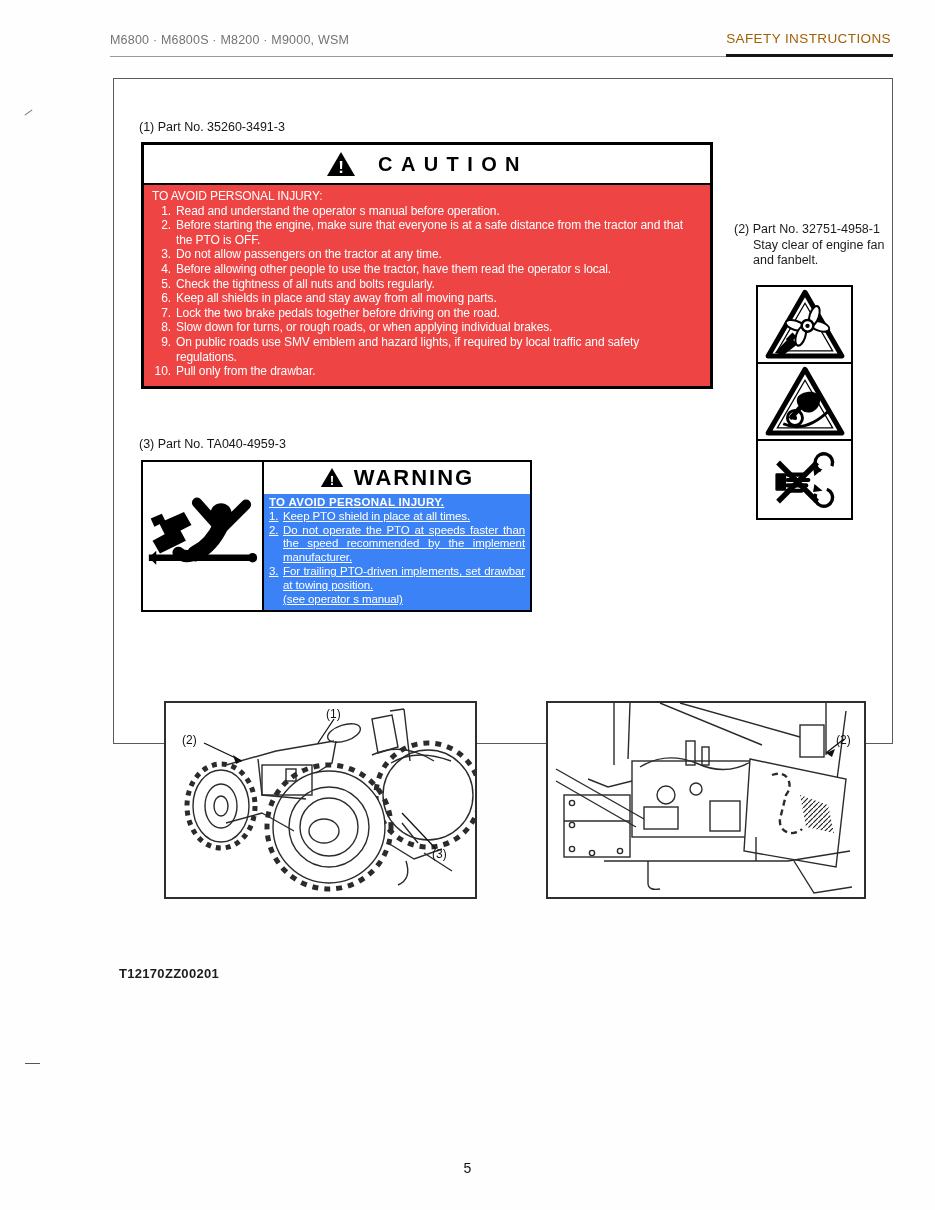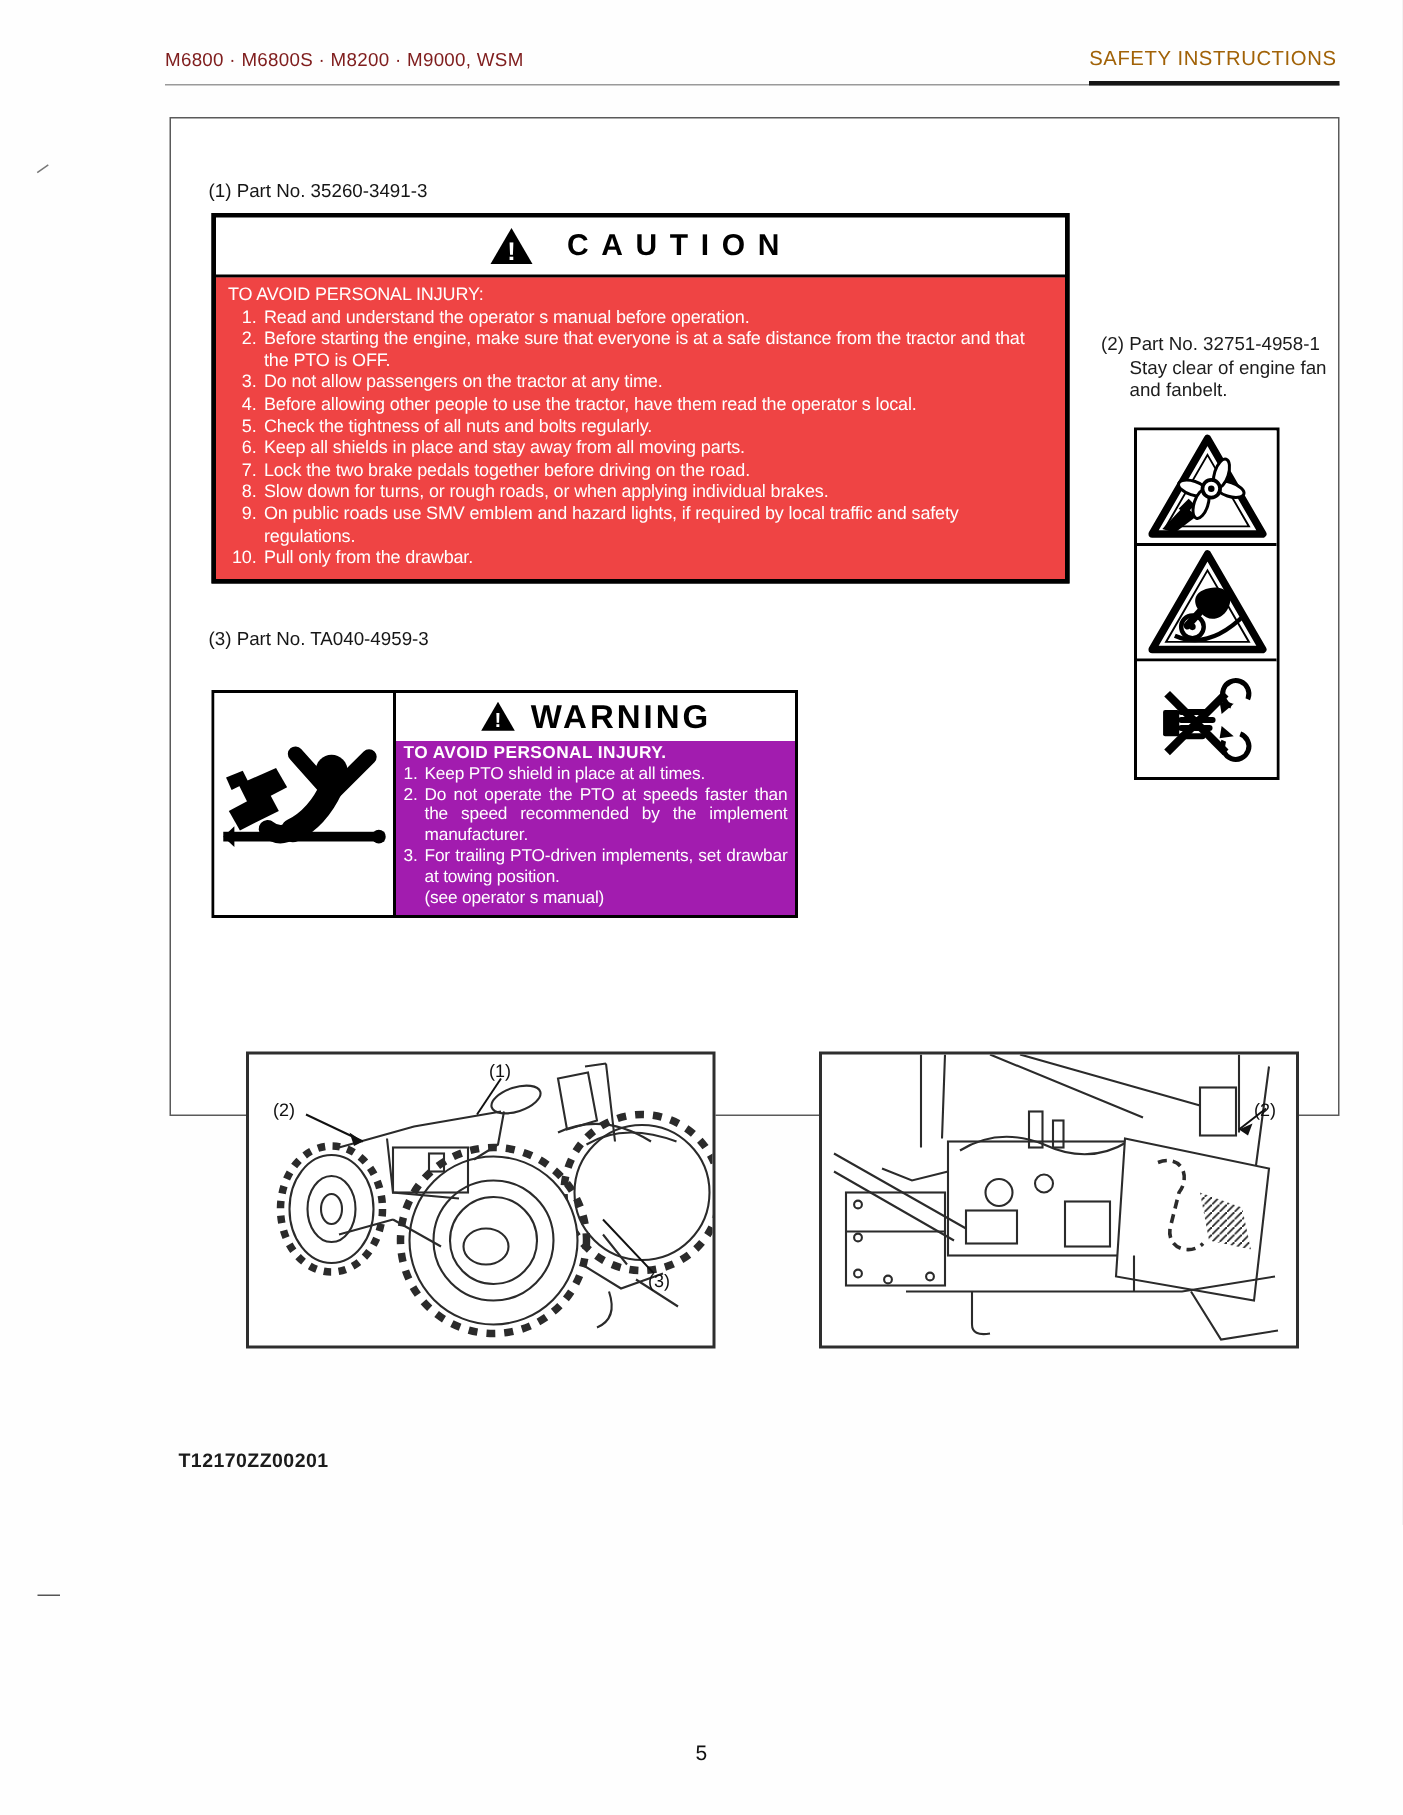--- a/index.html
+++ b/index.html
@@ -10,7 +10,7 @@
     font-family:"Liberation Sans", sans-serif; color:#1c1c1c;
   }
   
-  .hdr-left { position:absolute; left:110px; top:33px; font-size:12.5px; color:#7f1d1d; letter-spacing:0.2px; }
+  .hdr-left { position:absolute; left:110px; top:33px; font-size:12.5px; color:#737373; letter-spacing:0.2px; }
   .hdr-right{ position:absolute; right:44px; top:31px; font-size:13.5px; color:#a16207; letter-spacing:0.4px; }
   .hdr-rule-thin  { position:absolute; left:110px; width:783px; top:56px; border-top:1px solid #9a9a9a; }
   .hdr-rule-thick { position:absolute; left:726px; width:167px; top:54px; height:3px; background:#151515; }

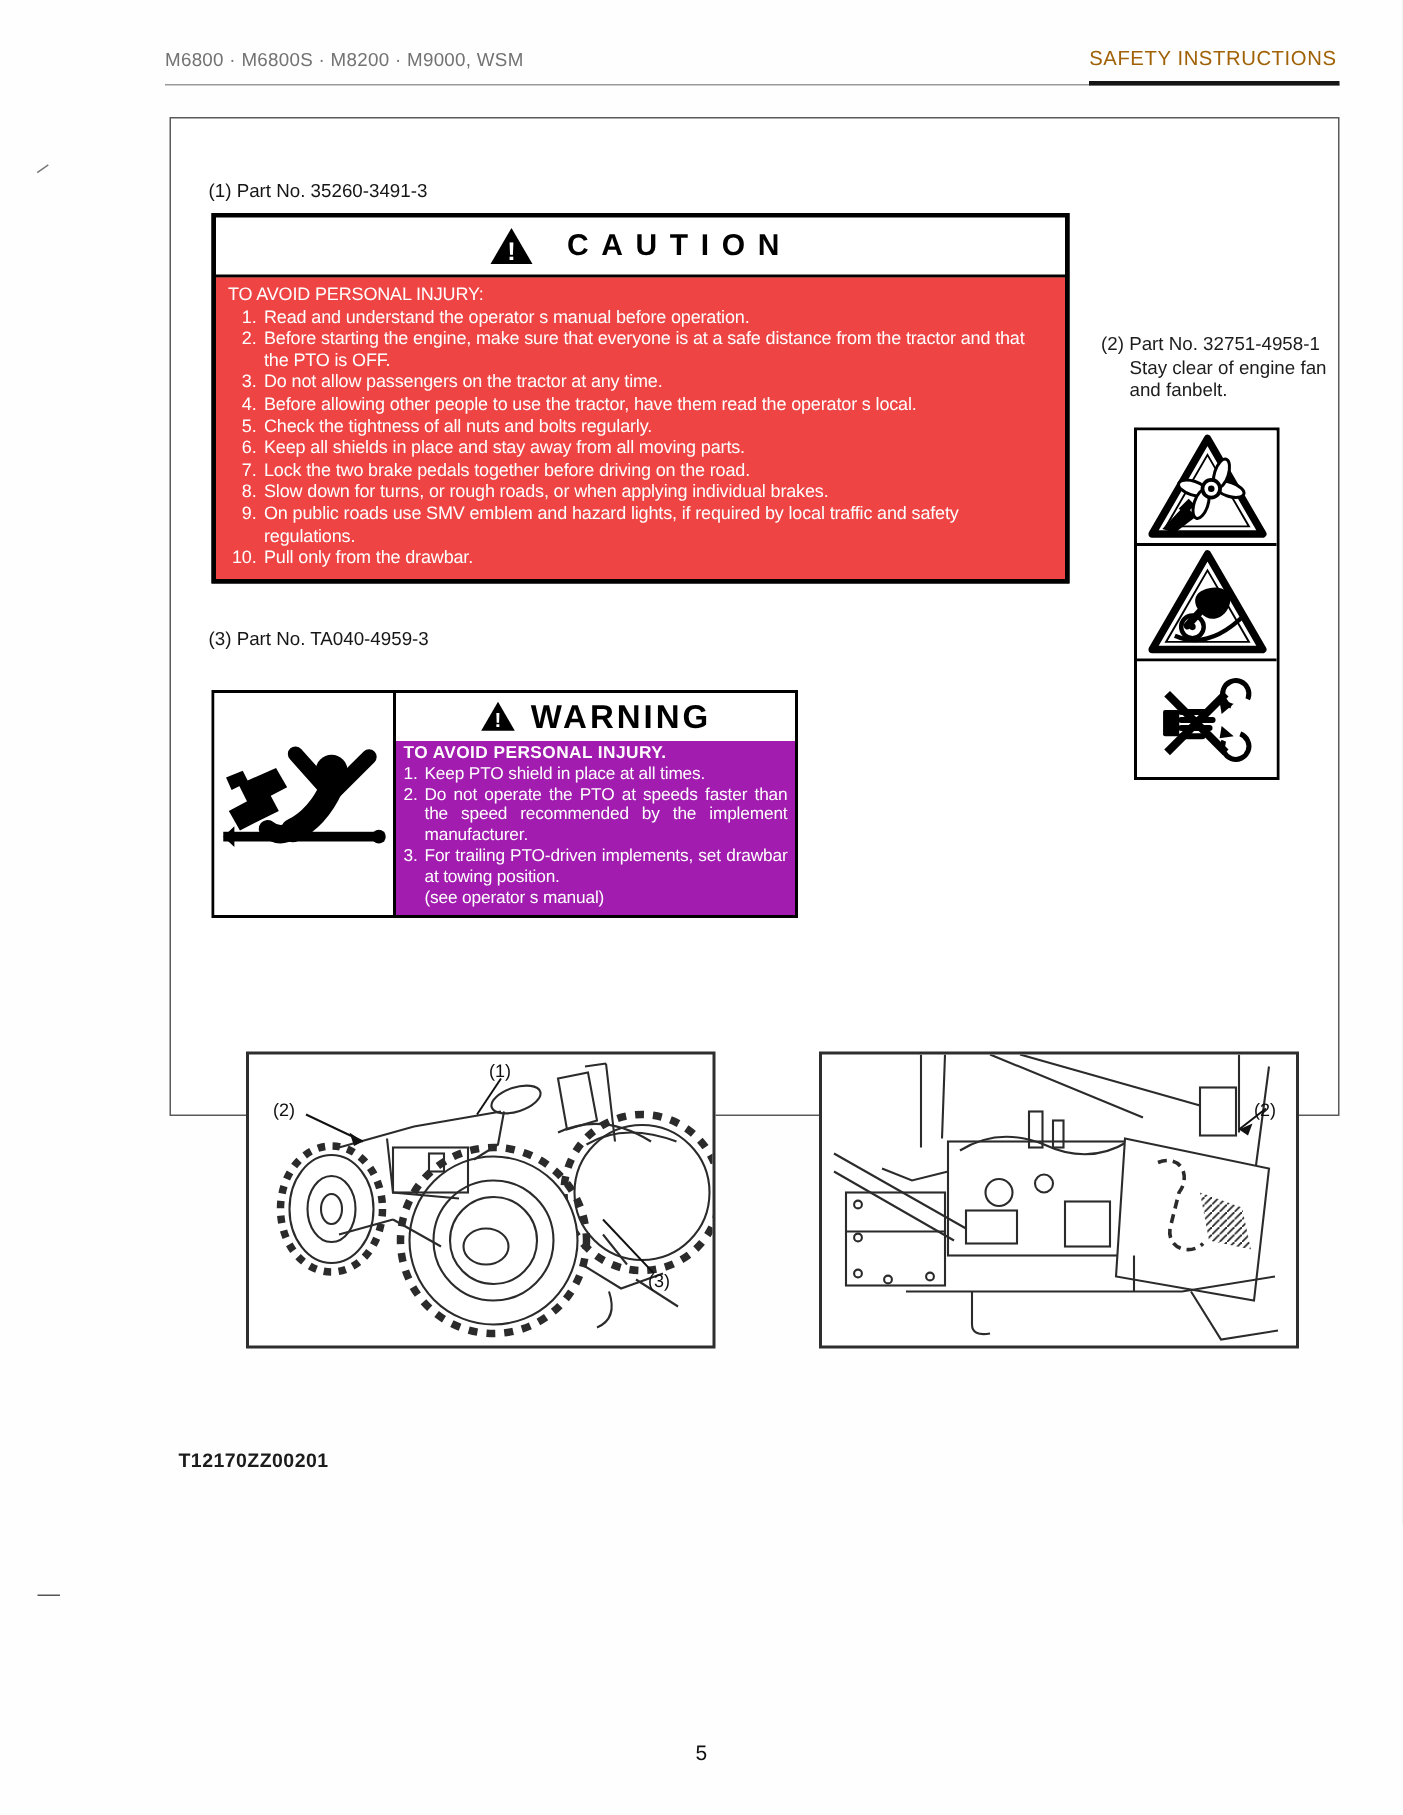--- a/index.html
+++ b/index.html
@@ -182,7 +182,7 @@
       </div>
     </div>
 
-    <div class="part-label" style="left:25px; top:340px;">(3) Part No. TA040-4959-3</div>
+    <div class="part-label" style="left:25px; top:358px;">(3) Part No. TA040-4959-3</div>
 
     <div class="warning">
       <div class="w-picto">

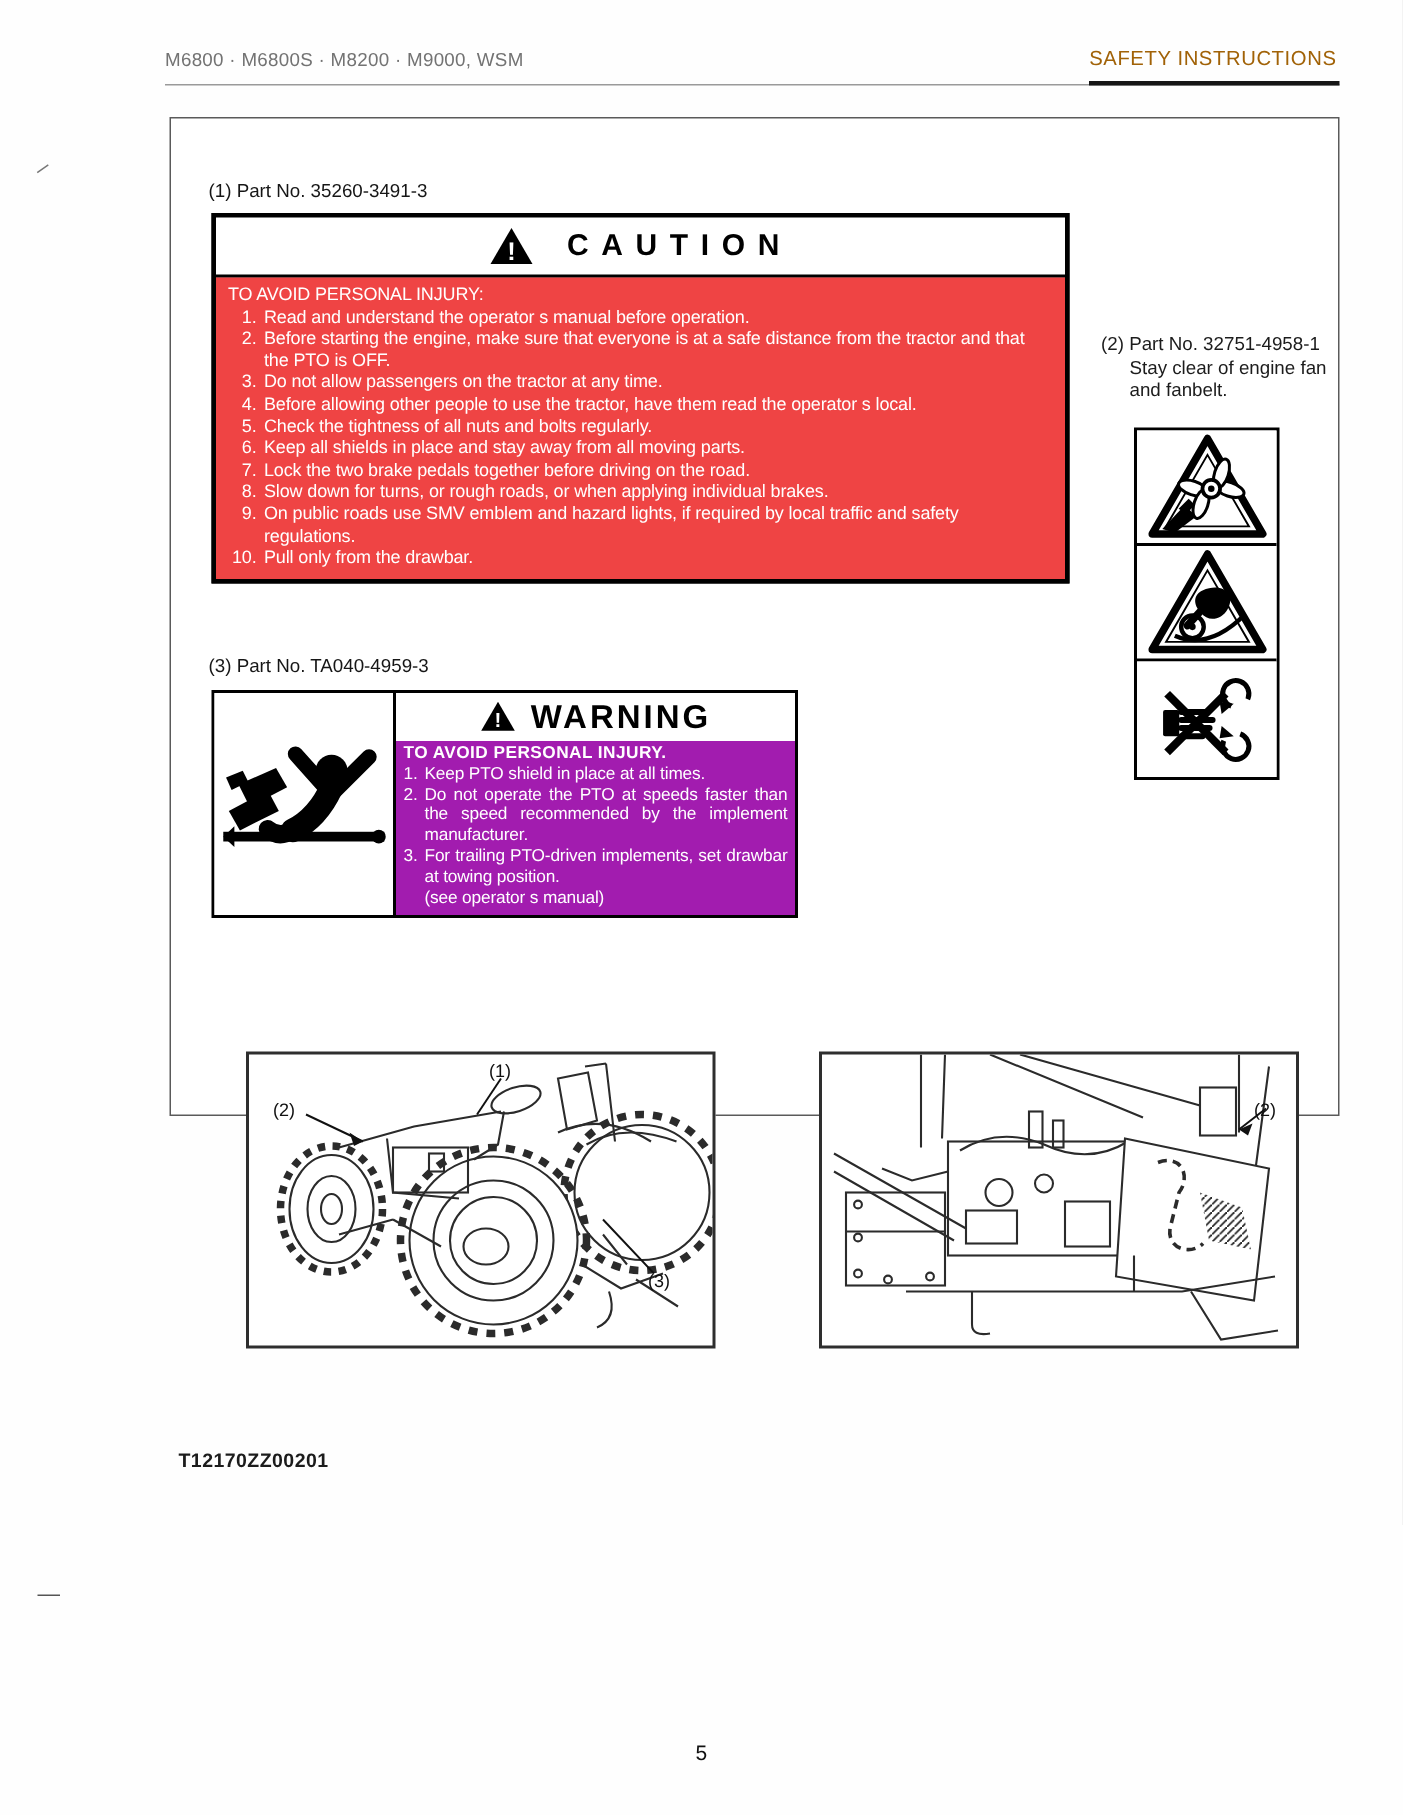--- a/index.html
+++ b/index.html
@@ -39,7 +39,7 @@
   .w-right { flex:1; display:flex; flex-direction:column; }
   .w-head  { height:33px; background:#fff; display:flex; align-items:center; justify-content:center; gap:10px; }
   .w-title { font-size:22px; font-weight:bold; letter-spacing:2px; color:#000; }
-  .w-body  { flex:1; background:#a21caf; color:#fff; padding:2px 5px 3px 5px; font-size:11.5px; line-height:13.9px; letter-spacing:-0.1px; }
+  .w-body  { flex:1; background:#3b82f6; color:#fff; padding:2px 5px 3px 5px; font-size:11.5px; line-height:13.9px; letter-spacing:-0.1px;text-decoration:underline; }
   .w-intro { font-weight:bold; letter-spacing:0.3px; }
   .w-item { display:flex; }
   .w-num  { width:14px; min-width:14px; }

